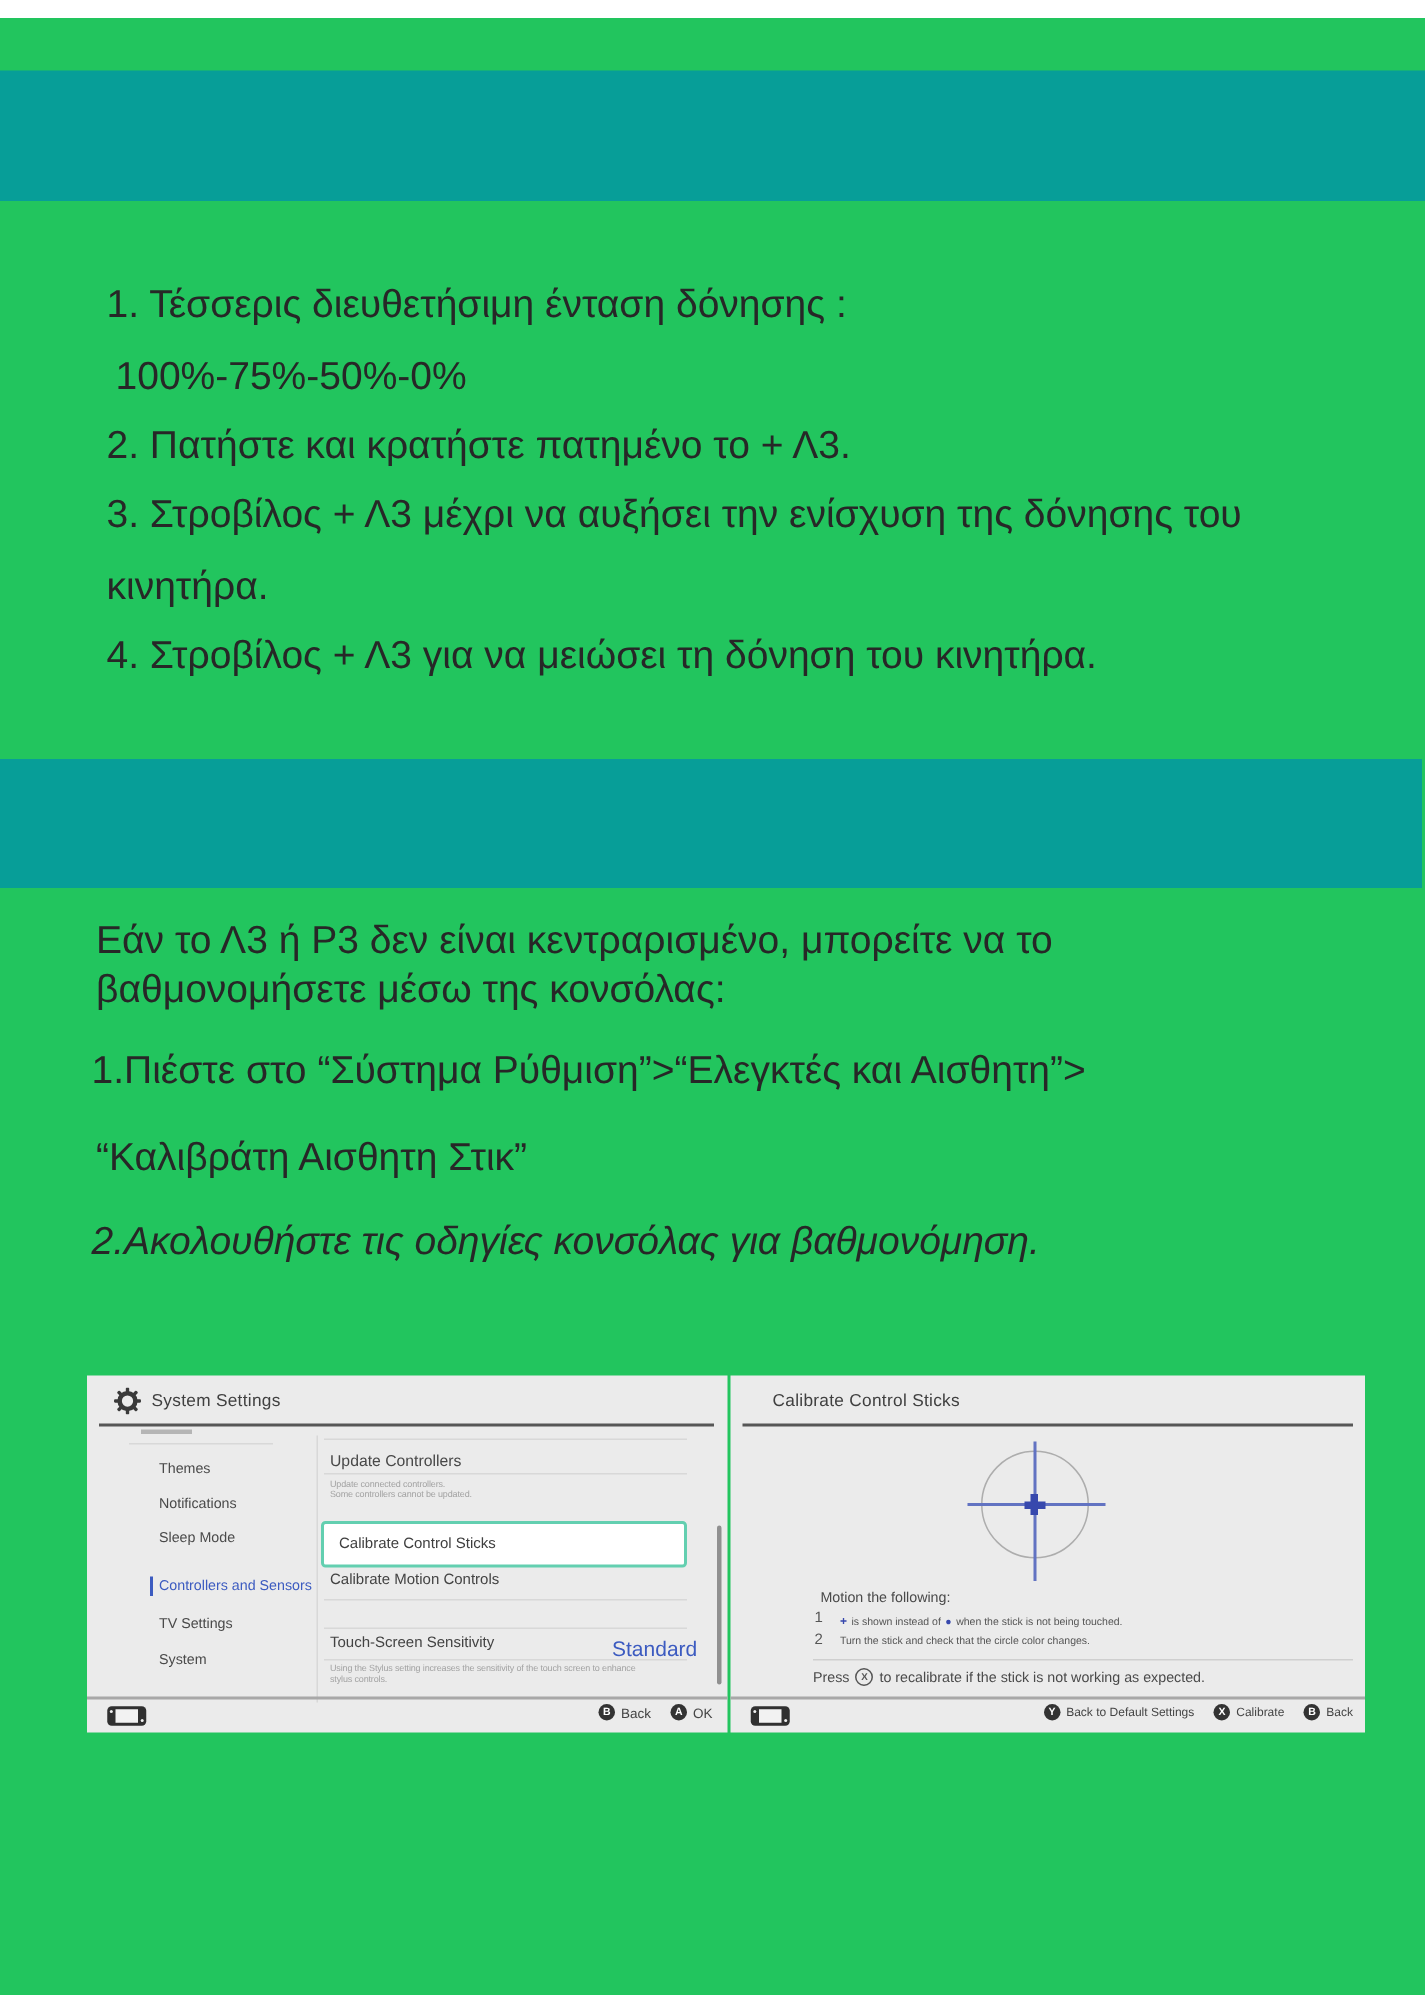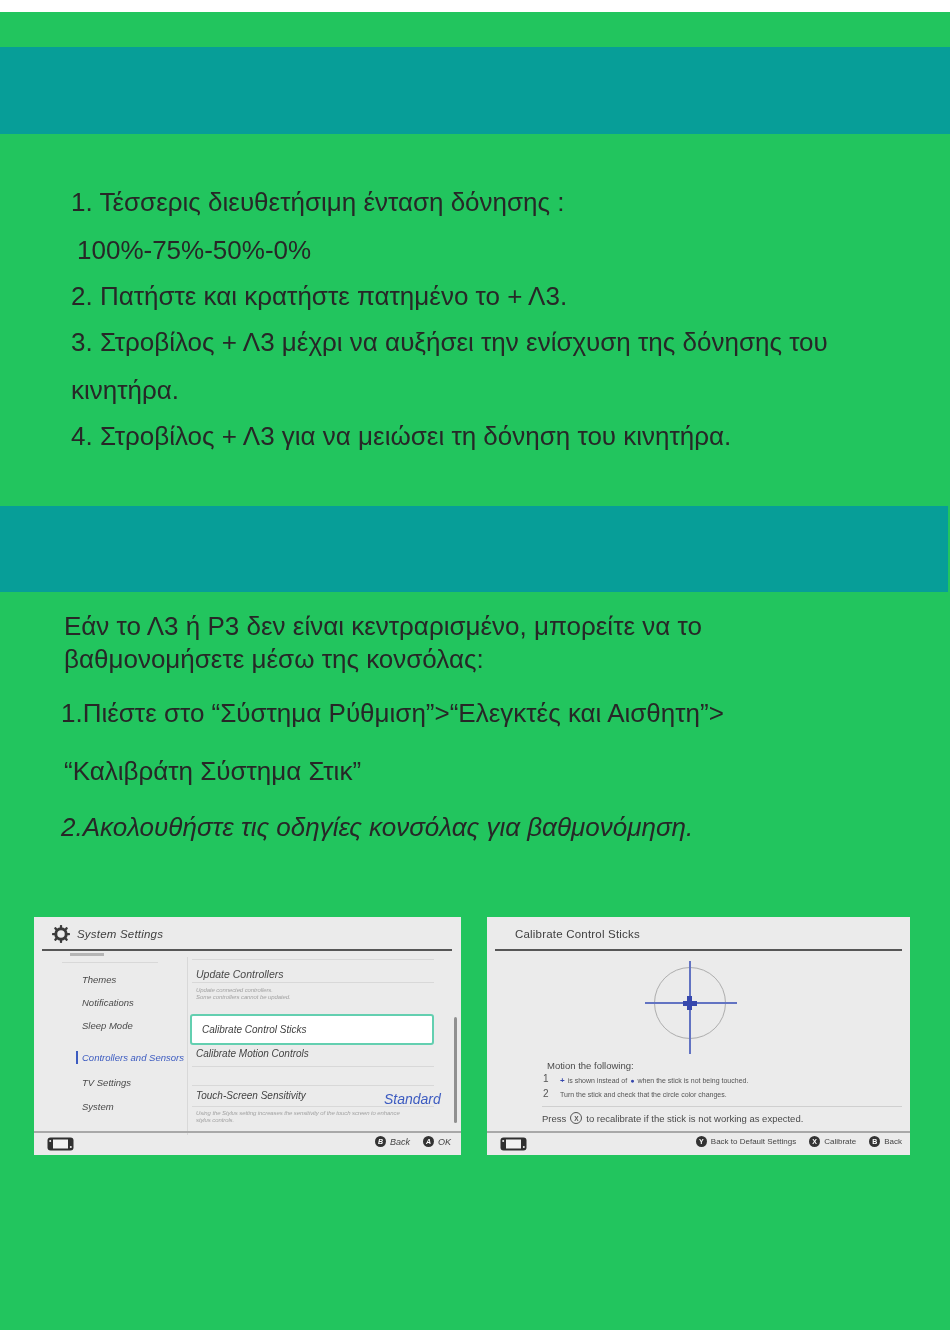--- a/index.html
+++ b/index.html
@@ -55,7 +55,7 @@
   <div class="abs gtext" style="left:64px;top:599px;">Εάν το Λ3 ή Ρ3 δεν είναι κεντραρισμένο, μπορείτε να το</div>
   <div class="abs gtext" style="left:64px;top:632px;">βαθμονομήσετε μέσω της κονσόλας:</div>
   <div class="abs gtext" style="left:61px;top:686px;">1.Πιέστε στο “Σύστημα Ρύθμιση”&gt;“Ελεγκτές και Αισθητη”&gt;</div>
-  <div class="abs gtext" style="left:64px;top:744px;">“Καλιβράτη Σύστημα Στικ”</div>
+  <div class="abs gtext" style="left:64px;top:744px;">“Καλιβράτη Αισθητη Στικ”</div>
   <div class="abs gtext" style="left:61px;top:800px;font-style:italic;">2.Ακολουθήστε τις οδηγίες κονσόλας για βαθμονόμηση.</div>
 
   <div class="shot" style="left:34px;width:427px;font-style:italic;">

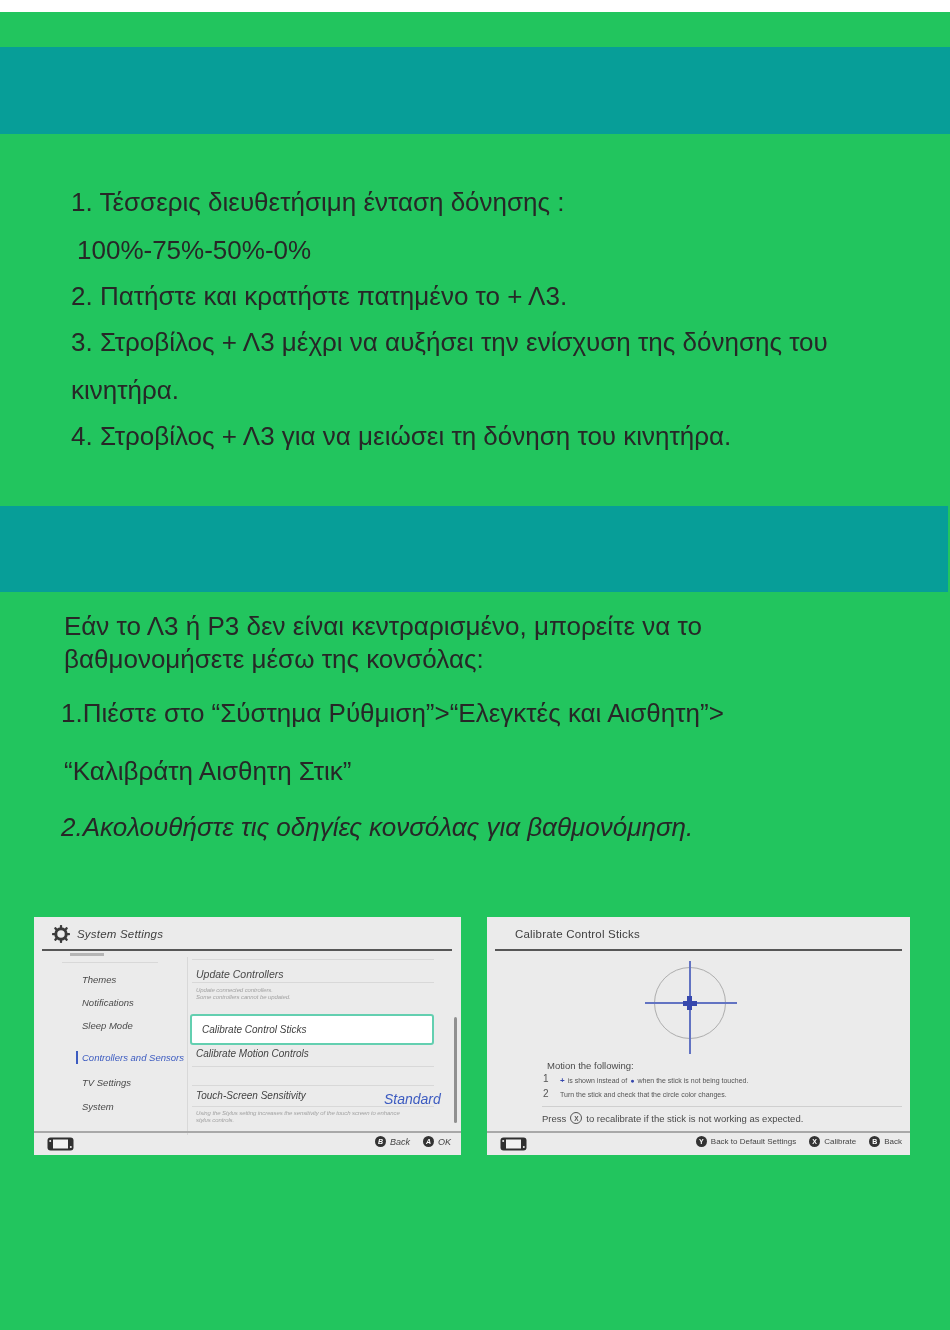--- a/index.html
+++ b/index.html
@@ -58,7 +58,7 @@
   <div class="abs gtext" style="left:64px;top:744px;">“Καλιβράτη Αισθητη Στικ”</div>
   <div class="abs gtext" style="left:61px;top:800px;font-style:italic;">2.Ακολουθήστε τις οδηγίες κονσόλας για βαθμονόμηση.</div>
 
-  <div class="shot" style="left:34px;width:427px;font-style:italic;">
+  <div class="shot" style="left:58px;width:427px;">
     <svg class="abs" style="left:18px;top:8px;" width="18" height="18" viewBox="0 0 24 24">
       <circle cx="12" cy="12" r="7" fill="none" stroke="#3a3a3a" stroke-width="4"></circle>
       <g fill="#3a3a3a">

